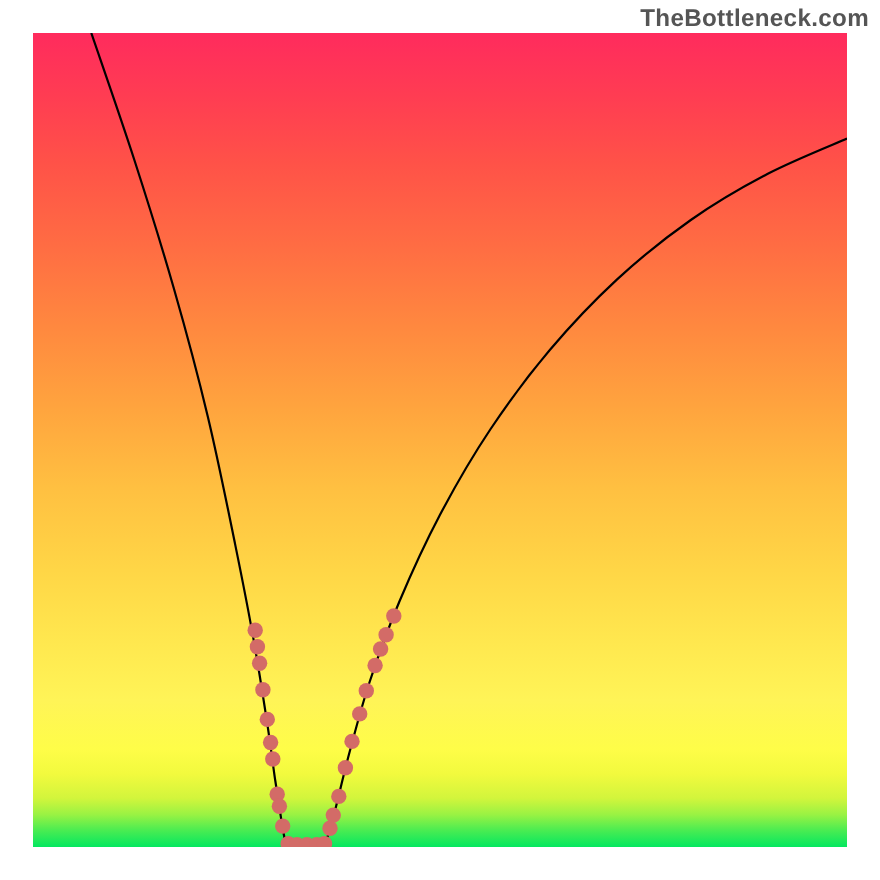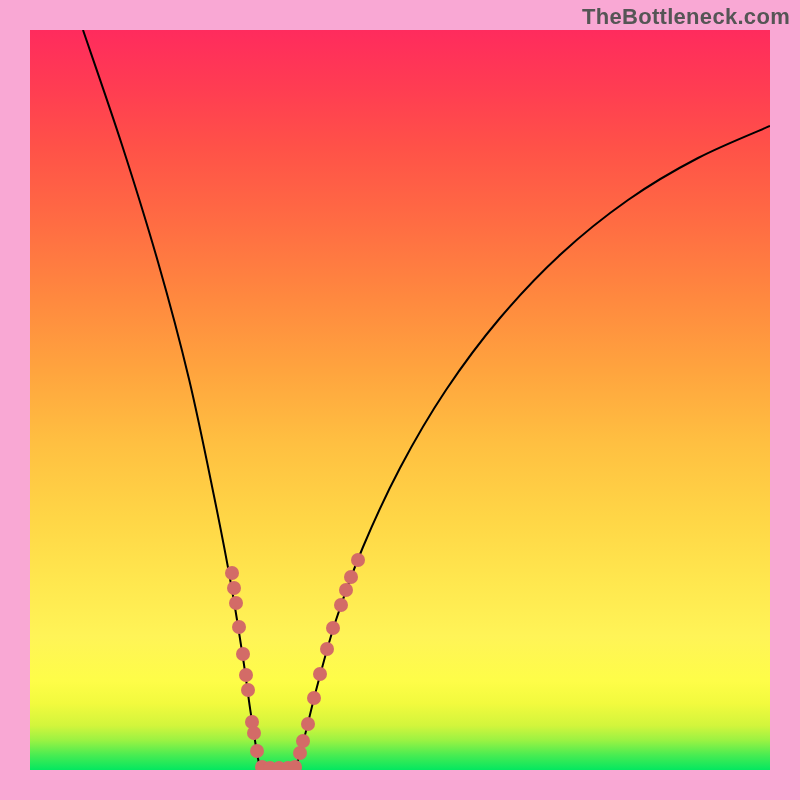--- a/index.html
+++ b/index.html
@@ -16,7 +16,7 @@
     left: 0;
     width: 800px;
     height: 800px;
-    background: #f9a8d4;
+    background: #ffffff;
   }
   .plot {
     position: absolute;

